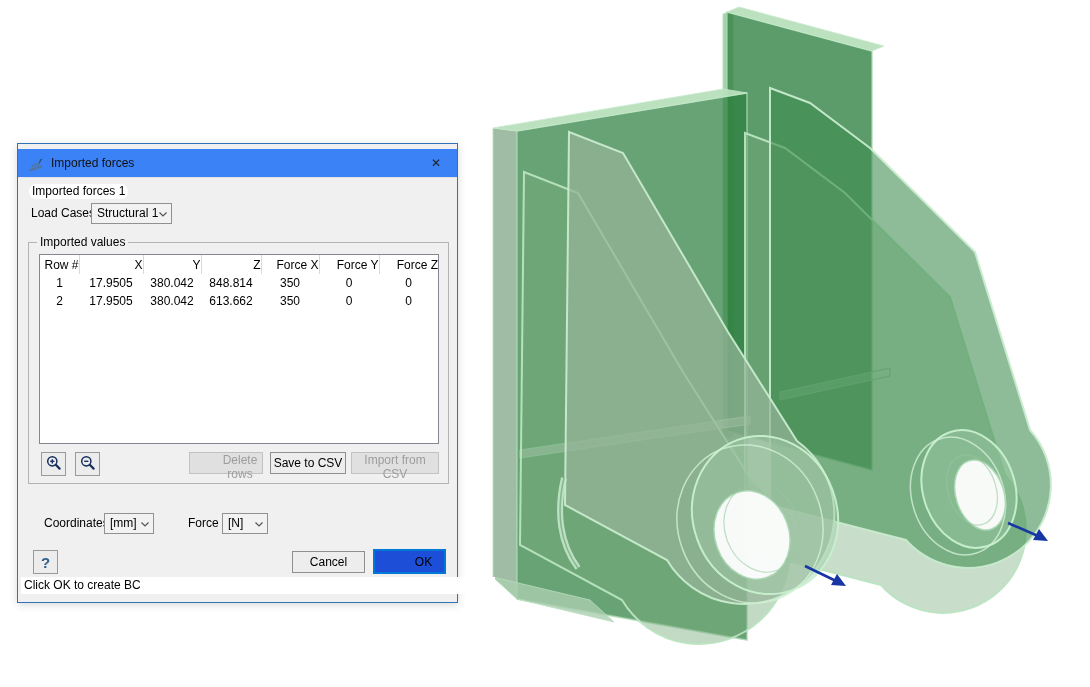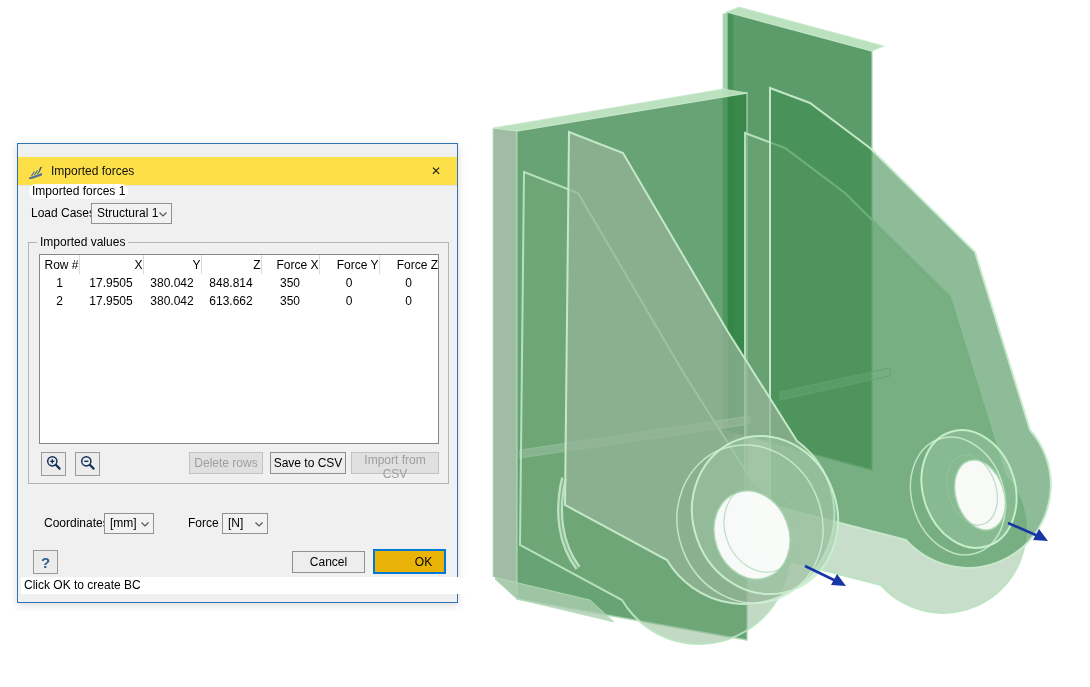--- a/index.html
+++ b/index.html
@@ -14,7 +14,7 @@
   #dialog { position:absolute; left:17px; top:143px; width:441px; height:460px;
             background:#f0f0f0; border:1px solid var(--accent,#2e74b5);
             box-shadow:0 2px 8px rgba(0,0,0,0.15); font-size:12px; color:#000; }
-  #titlebar { position:absolute; left:0; top:13px; width:100%; height:29px; background:#fde047;
+  #titlebar { position:absolute; left:0; top:5px; width:100%; height:29px; background:#3b82f6;
               border-bottom:1px solid #e3e3e3; }
   #title-icon { position:absolute; left:10px; top:8px; }
   #title-text { position:absolute; left:33px; top:0; line-height:28px; font-size:12px; color:#111; }

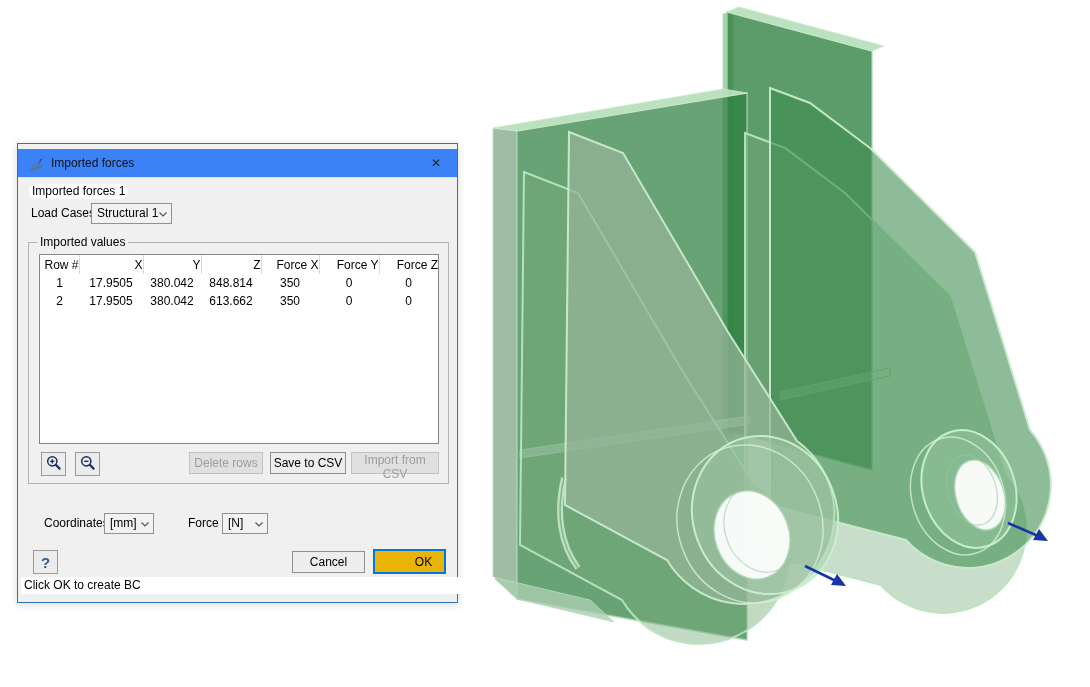--- a/index.html
+++ b/index.html
@@ -181,7 +181,7 @@
       </svg>
     </button>
 
-    <button class="btn disabled" style="left:171px; top:308px; width:74px; height:22px;">Delete rows</button>
+    <button class="btn disabled" style="left:171px; top:308px; width:74px; height:22px;padding-left:28px;">Delete rows</button>
     <button class="btn" style="left:252px; top:308px; width:76px; height:22px;">Save to CSV</button>
     <button class="btn disabled" style="left:333px; top:308px; width:88px; height:22px;">Import from CSV</button>
 

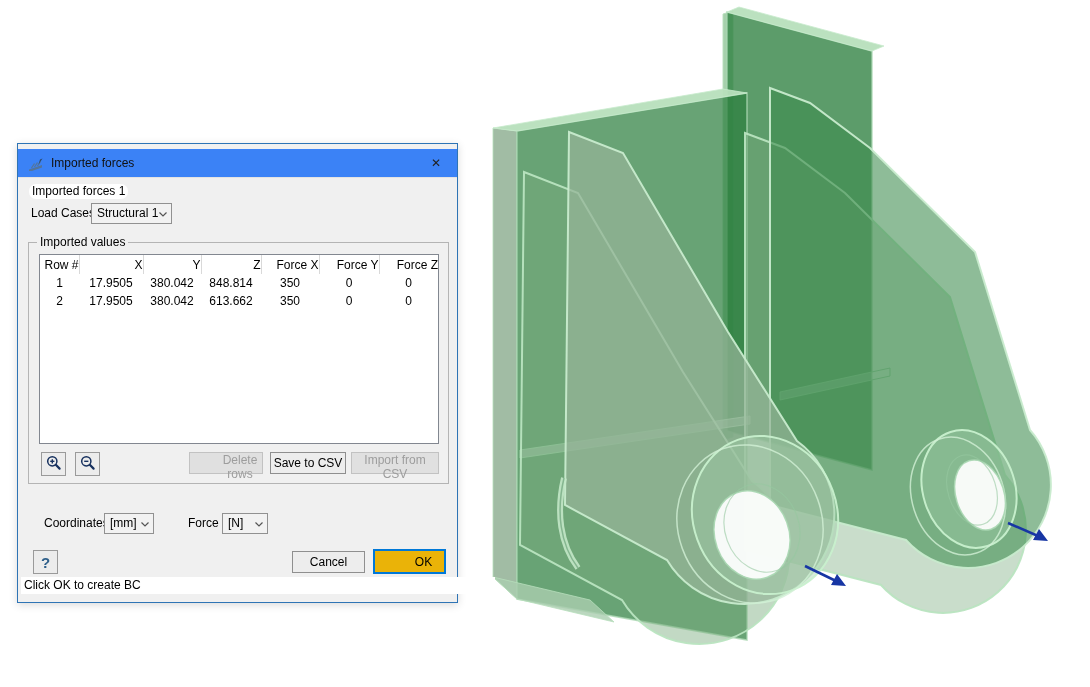--- a/index.html
+++ b/index.html
@@ -45,7 +45,7 @@
          text-align:center; color:#000; font-family:"Liberation Sans",sans-serif; cursor:pointer; }
   .btn.disabled { background:#e0e0e0; border-color:#c2c2c2; color:#9d9d9d; cursor:default; }
   .tool { background:#ececec; border:1px solid #9a9a9a; }
-  #ok-btn { background:#eab308; border:1px solid var(--ok-accent,#0078d7);
+  #ok-btn { background:#1d4ed8; border:1px solid var(--ok-accent,#0078d7);
             box-shadow:inset 0 0 0 1px var(--ok-accent,#0078d7);padding-left:28px; }
 
   #statusbar { position:absolute; left:3px; top:433px; width:474px; height:17px; background:#ffffff;

